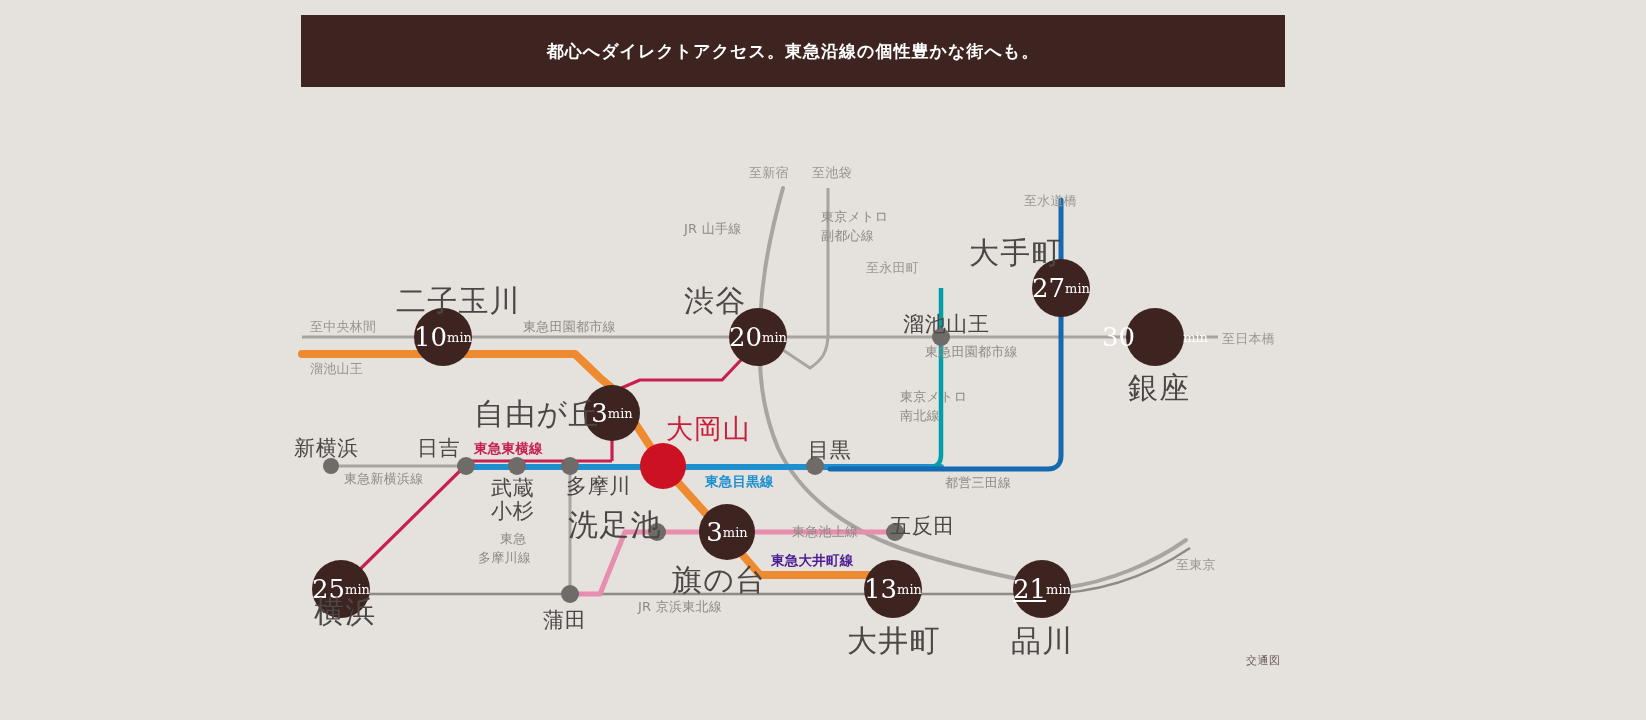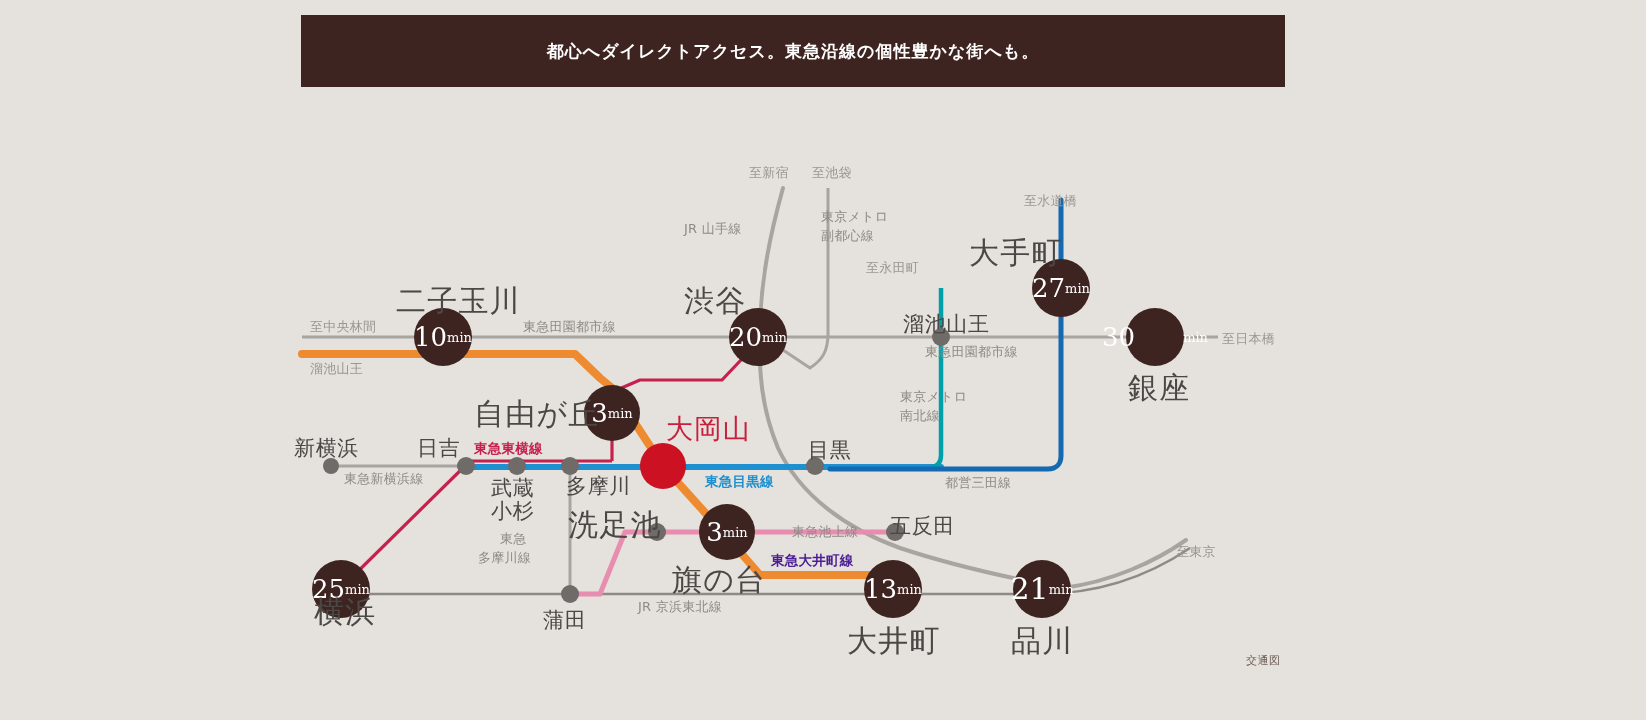--- a/index.html
+++ b/index.html
@@ -269,7 +269,7 @@
 
   <div class="lbl dest" style="left:1222px;top:330px;">至日本橋</div>
 
-  <div class="lbl dest" style="left:1176px;top:543px;">至東京</div>
+  <div class="lbl dest" style="left:1176px;top:556px;">至東京</div>
 
   <div class="caption" style="left:1246px;top:653px;">交通図</div>
 

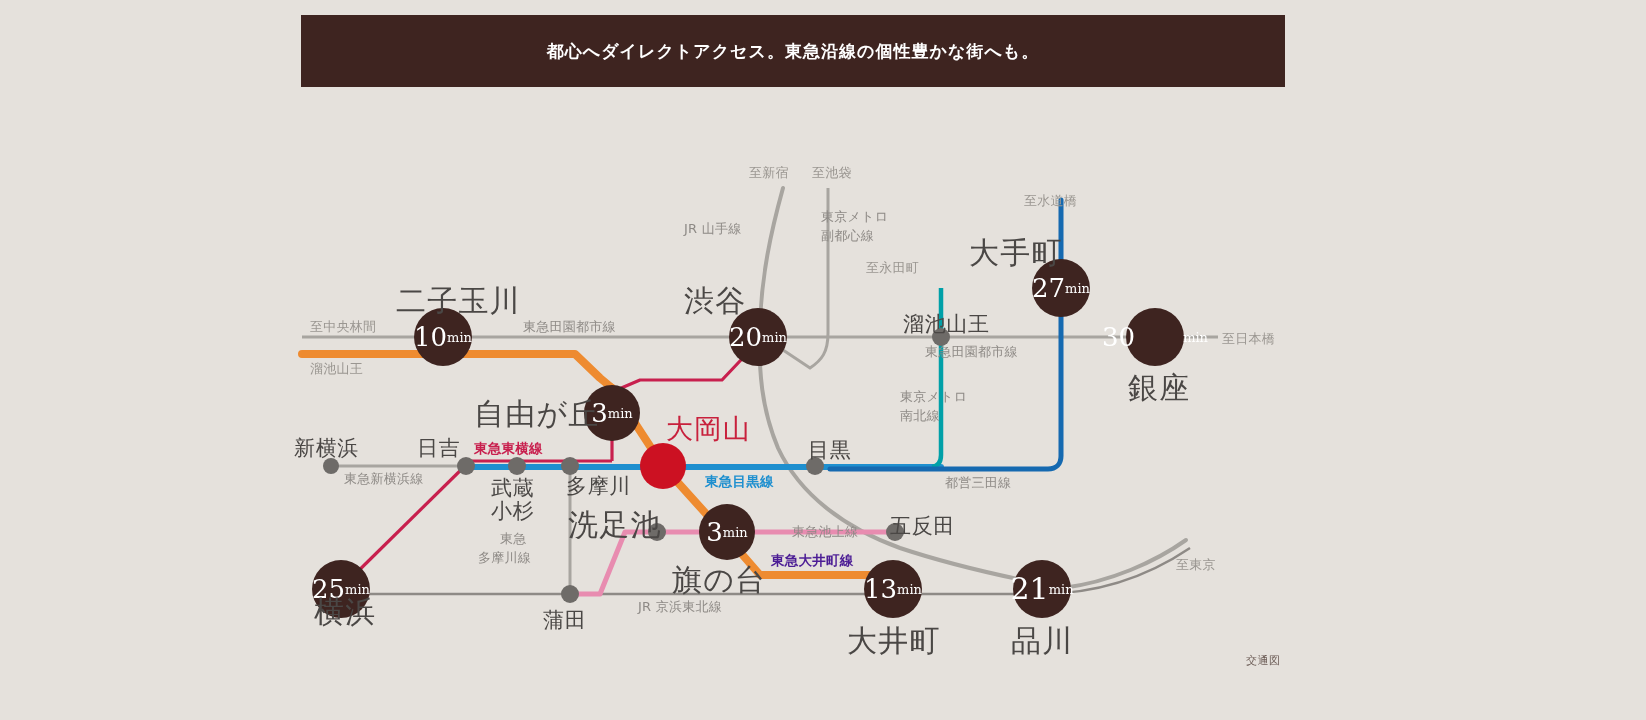--- a/index.html
+++ b/index.html
@@ -182,7 +182,7 @@
   </div>
 
   <div class="badge" style="left:1013px;top:560px;width:58px;height:58px;">
-    <span class="num" style="font-size:30px;">21</span>
+    <span class="num" style="font-size:26px;text-decoration:underline;">21</span>
     <span class="min" style="font-size:13px;margin-top:1px;">min</span>
   </div>
 

